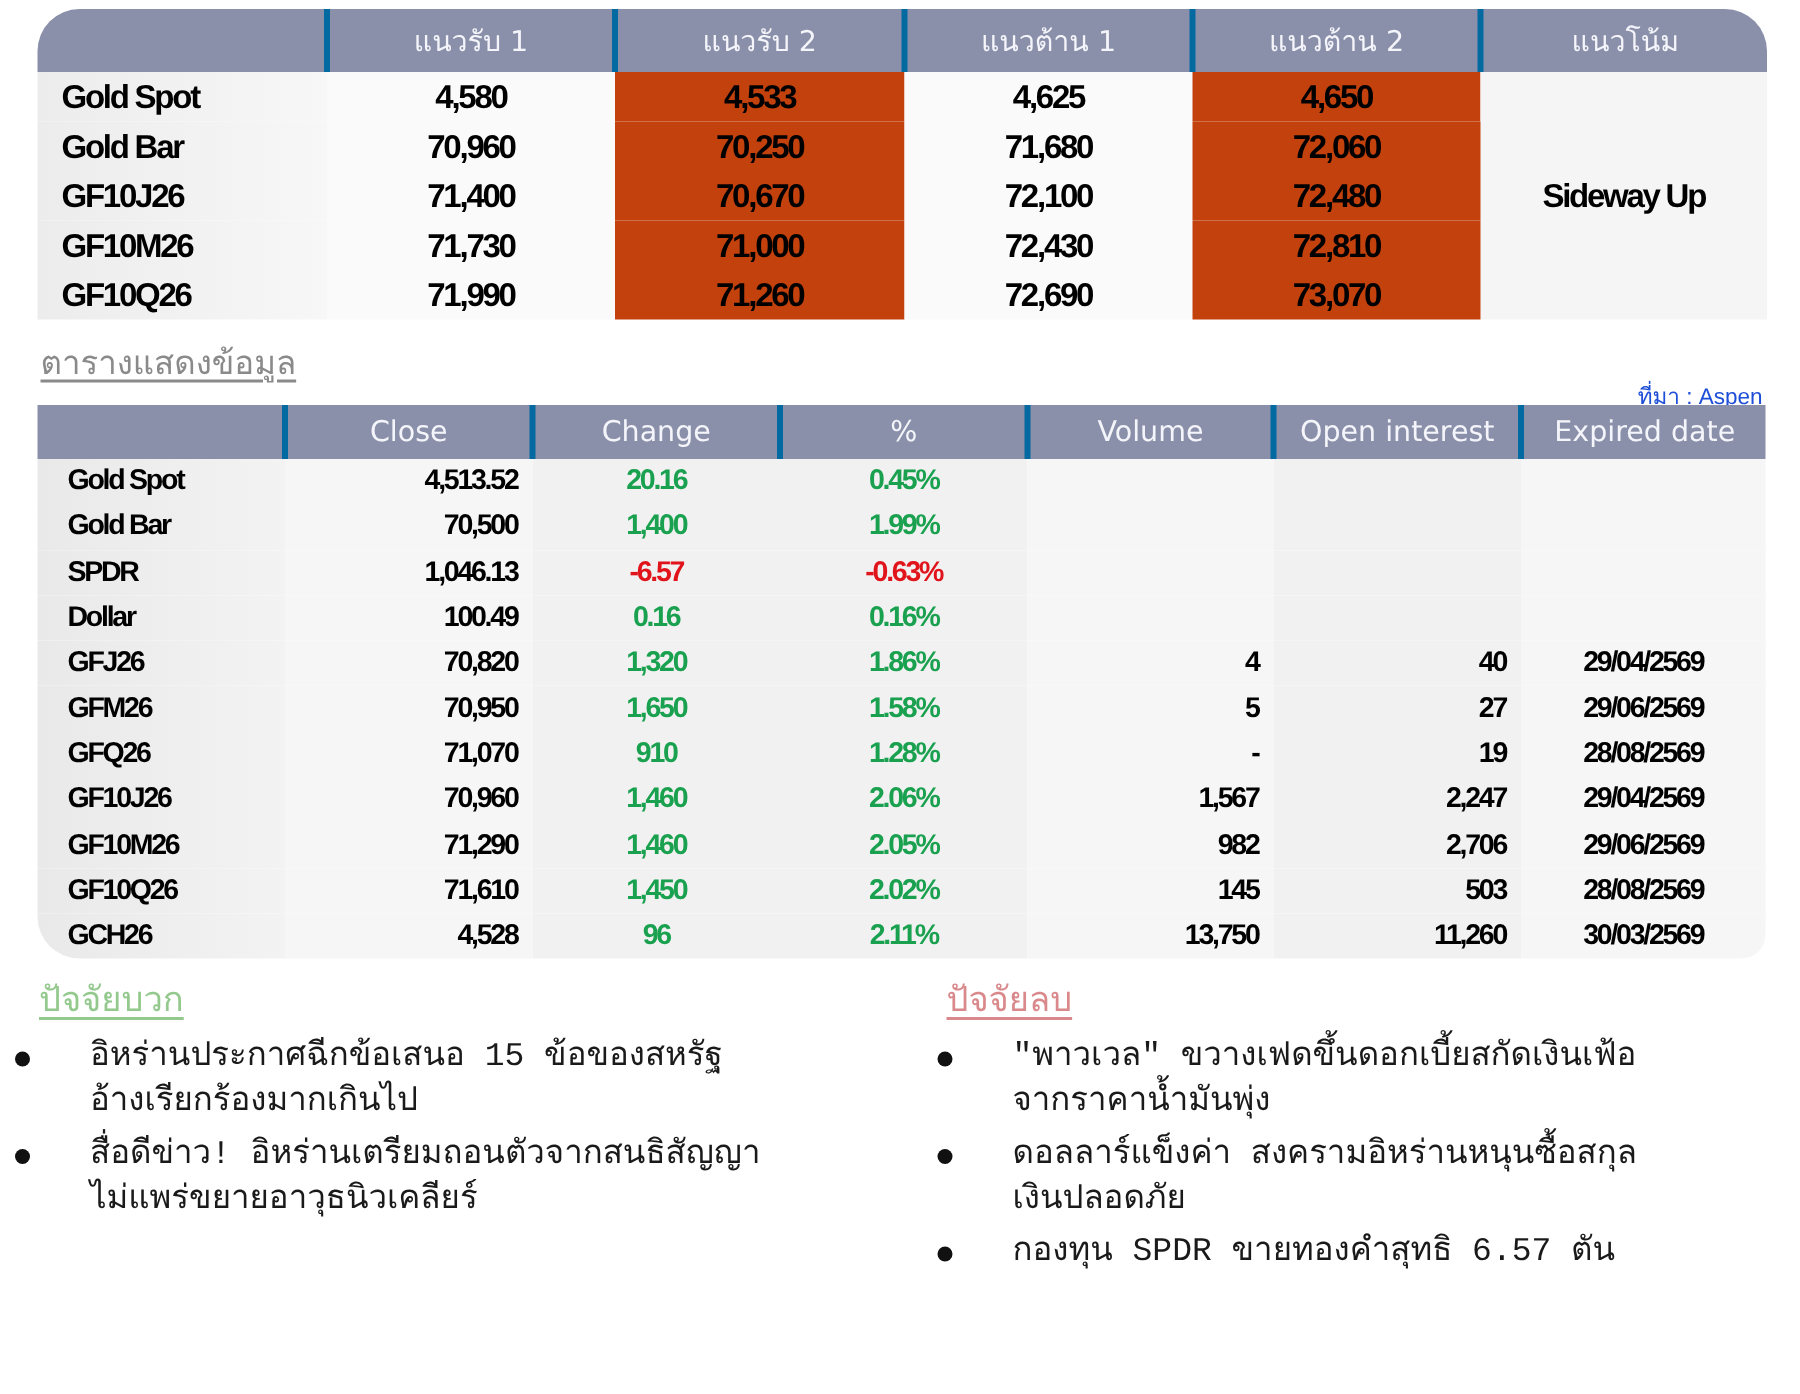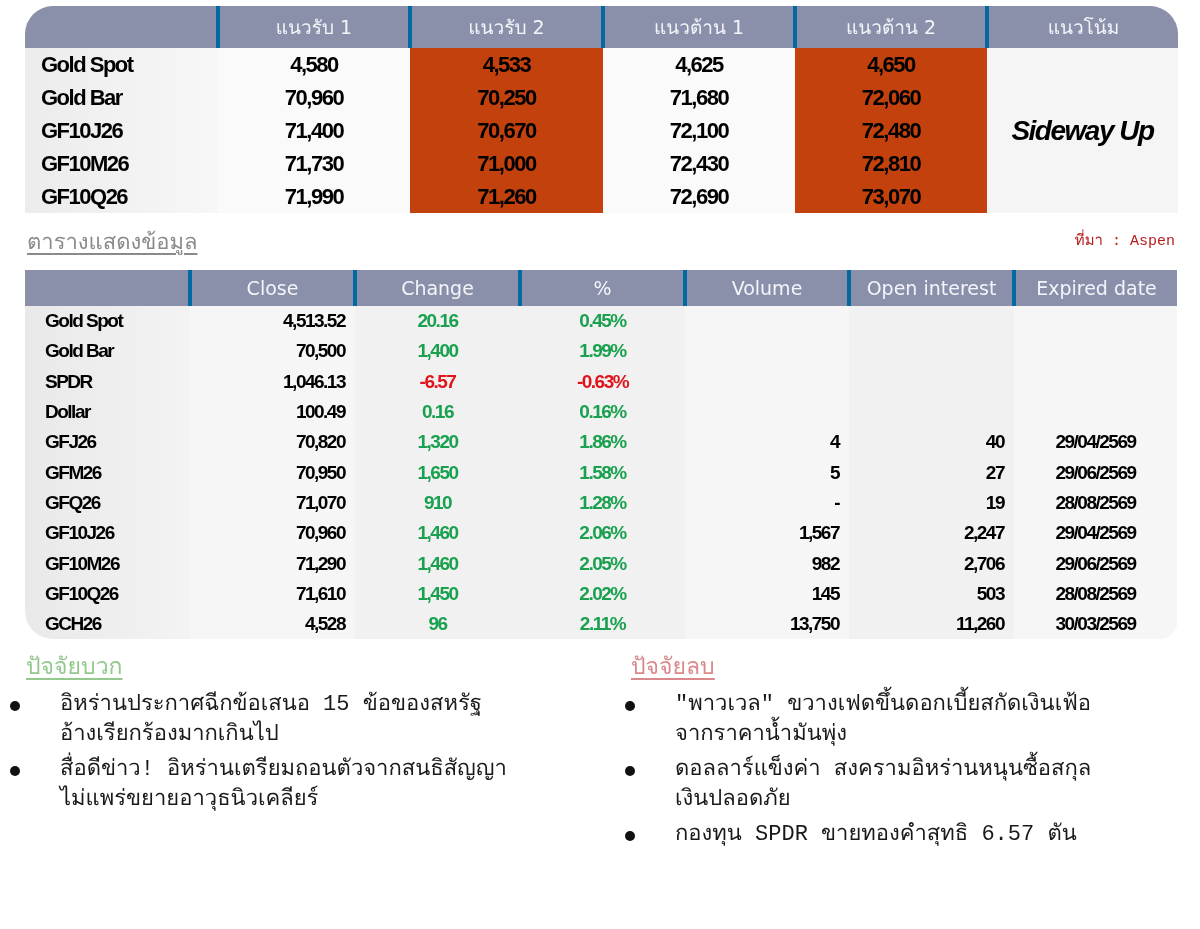--- a/index.html
+++ b/index.html
@@ -35,7 +35,7 @@
     #sr-table tbody tr td.name { background: linear-gradient(90deg, #ececed, #f7f7f8); }
     #sr-table tbody tr td.c2, #sr-table tbody tr td.c4 { background: #c2410c; }
     #sr-table tbody tr td.c1, #sr-table tbody tr td.c3 { background: #fafafa; }
-    #sr-table td.trend { background: #f5f5f6; font-size: 28px; font-style: italic; }
+    #sr-table td.trend { background: #f5f5f6; font-size: 22px; }
 
     .section-title {
       position: absolute; left: 27px; top: 224px;

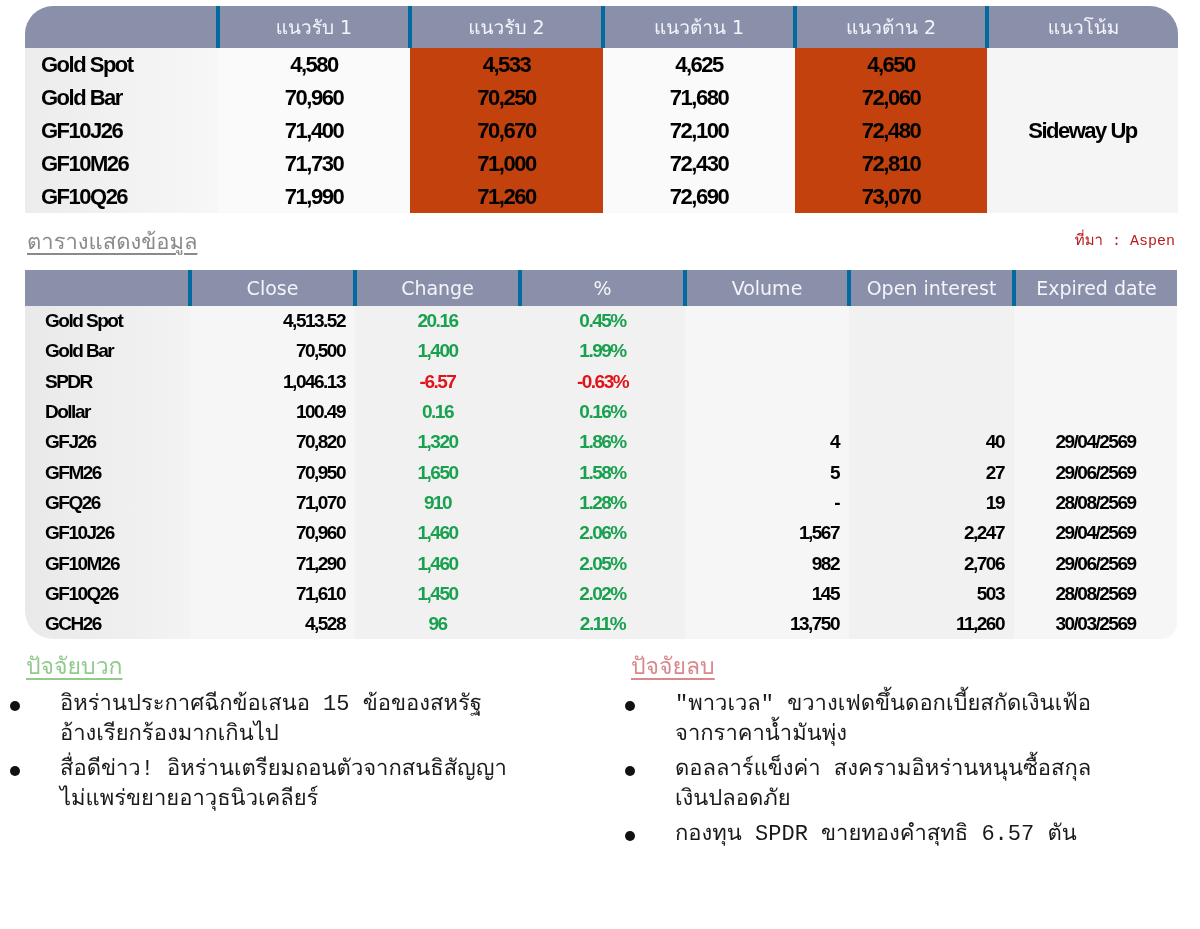--- a/index.html
+++ b/index.html
@@ -43,8 +43,8 @@
       color: #8a8a8a; text-decoration: underline; text-underline-offset: 4px;
     }
     .source {
-      position: absolute; right: 25px; top: 228px;
-      font-family: Liberation Mono, monospace; font-size: 15px; color: #b91c1c;
+      position: absolute; right: 25px; top: 252px;
+      font-family: Liberation Sans, sans-serif; font-size: 15px; color: #1d4ed8;
     }
 
     

